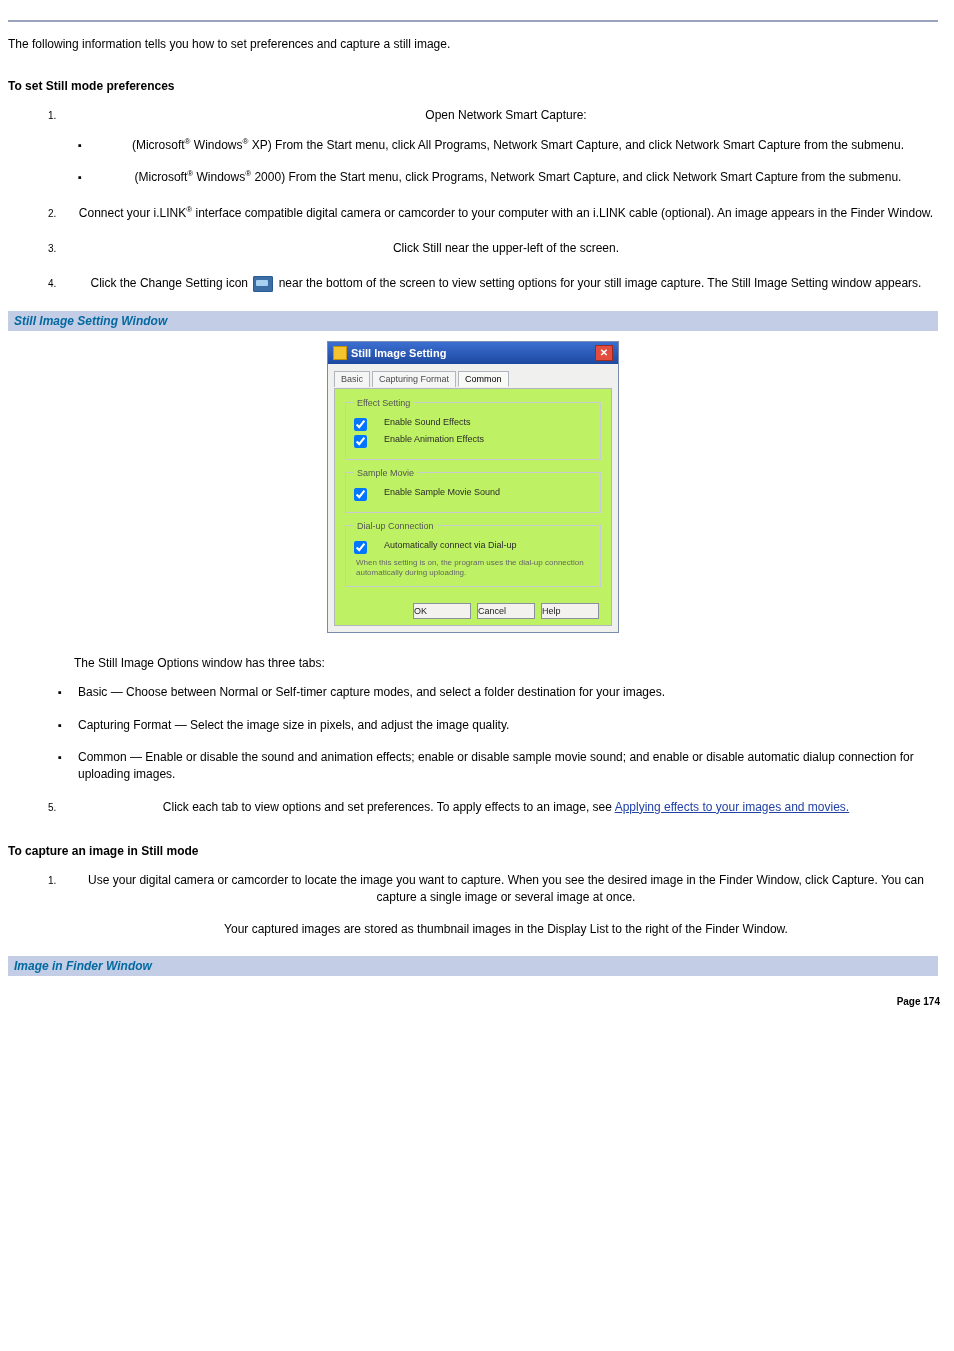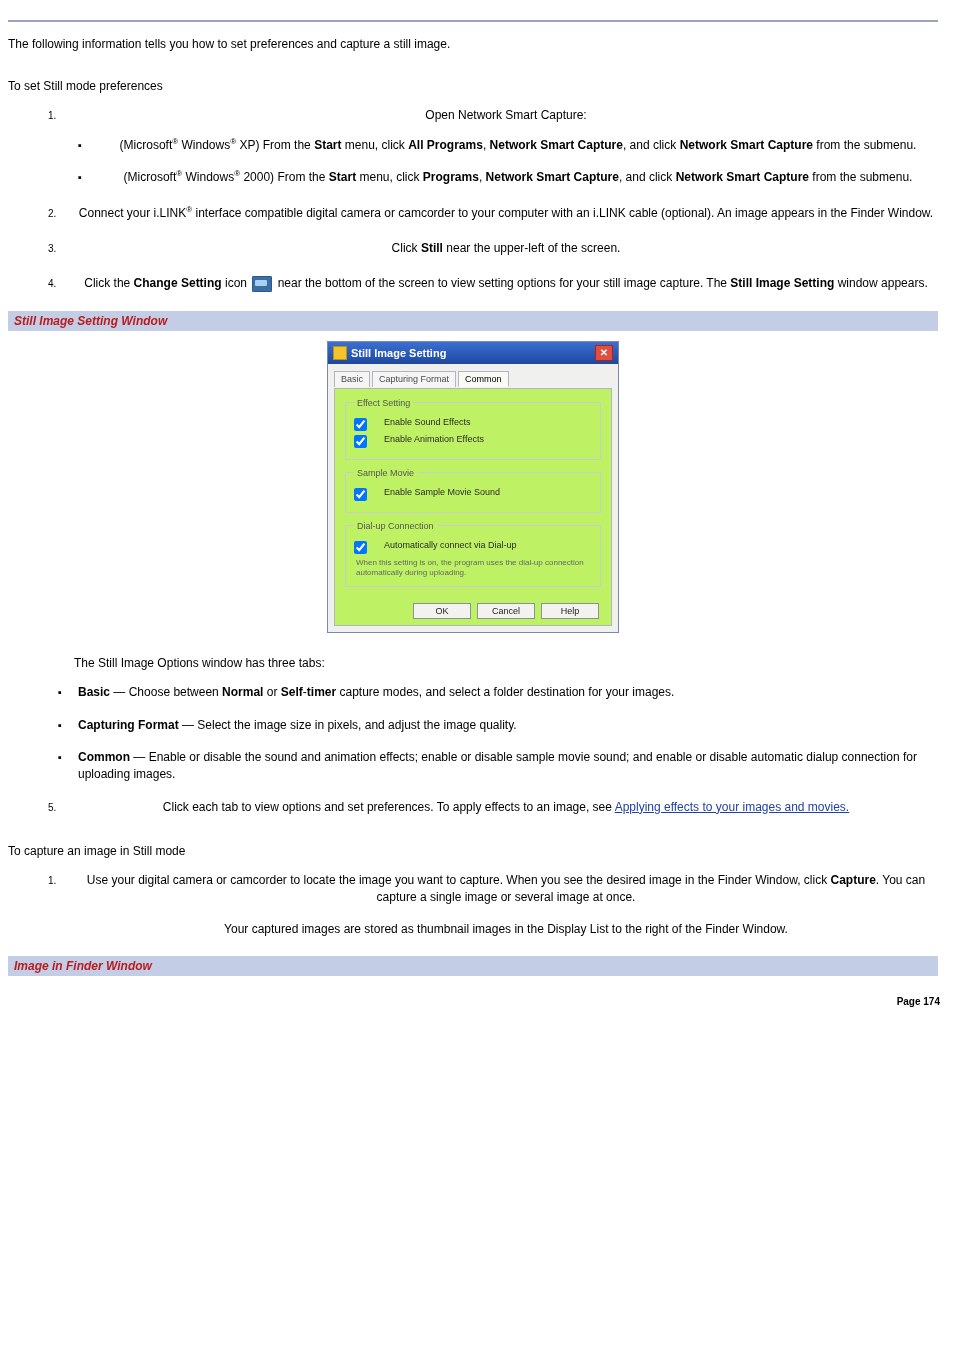--- a/index.html
+++ b/index.html
@@ -32,7 +32,7 @@
   .intro { margin: 0 0 26px 0; padding-left: 0; }
   h4.sect {
     font-size: 12px;
-    font-weight: normal;
+    font-weight: bold;
     margin: 0 0 14px 0;
   }
   ol.steps {

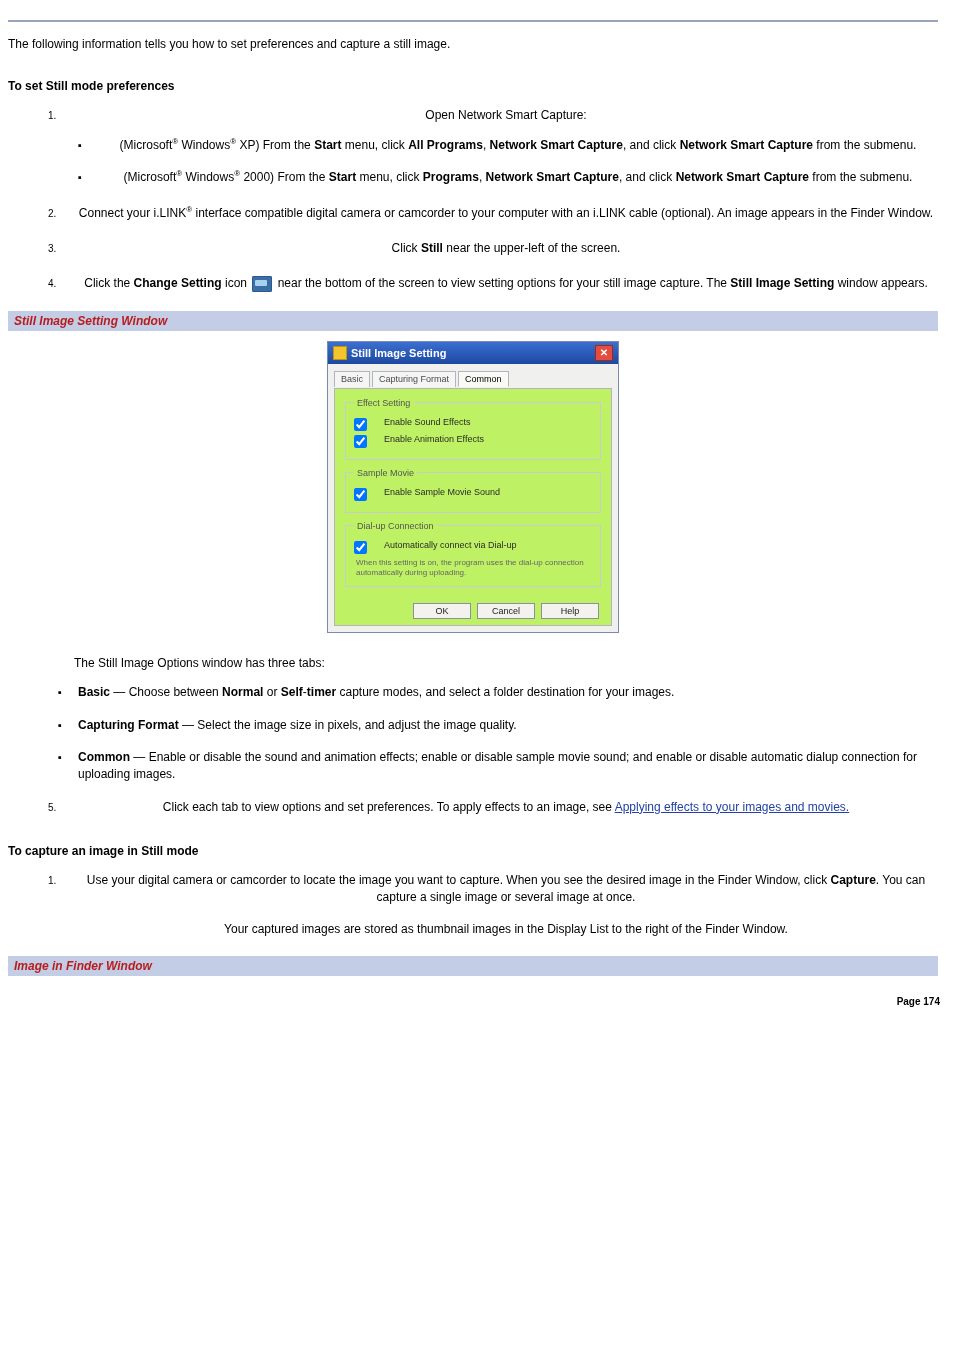--- a/index.html
+++ b/index.html
@@ -83,7 +83,7 @@
     vertical-align: super;
     line-height: 0;
   }
-  strong { font-weight: bold; }
+  strong { font-weight: normal; }
   .icon-inline {
     display: inline-block;
     width: 18px;

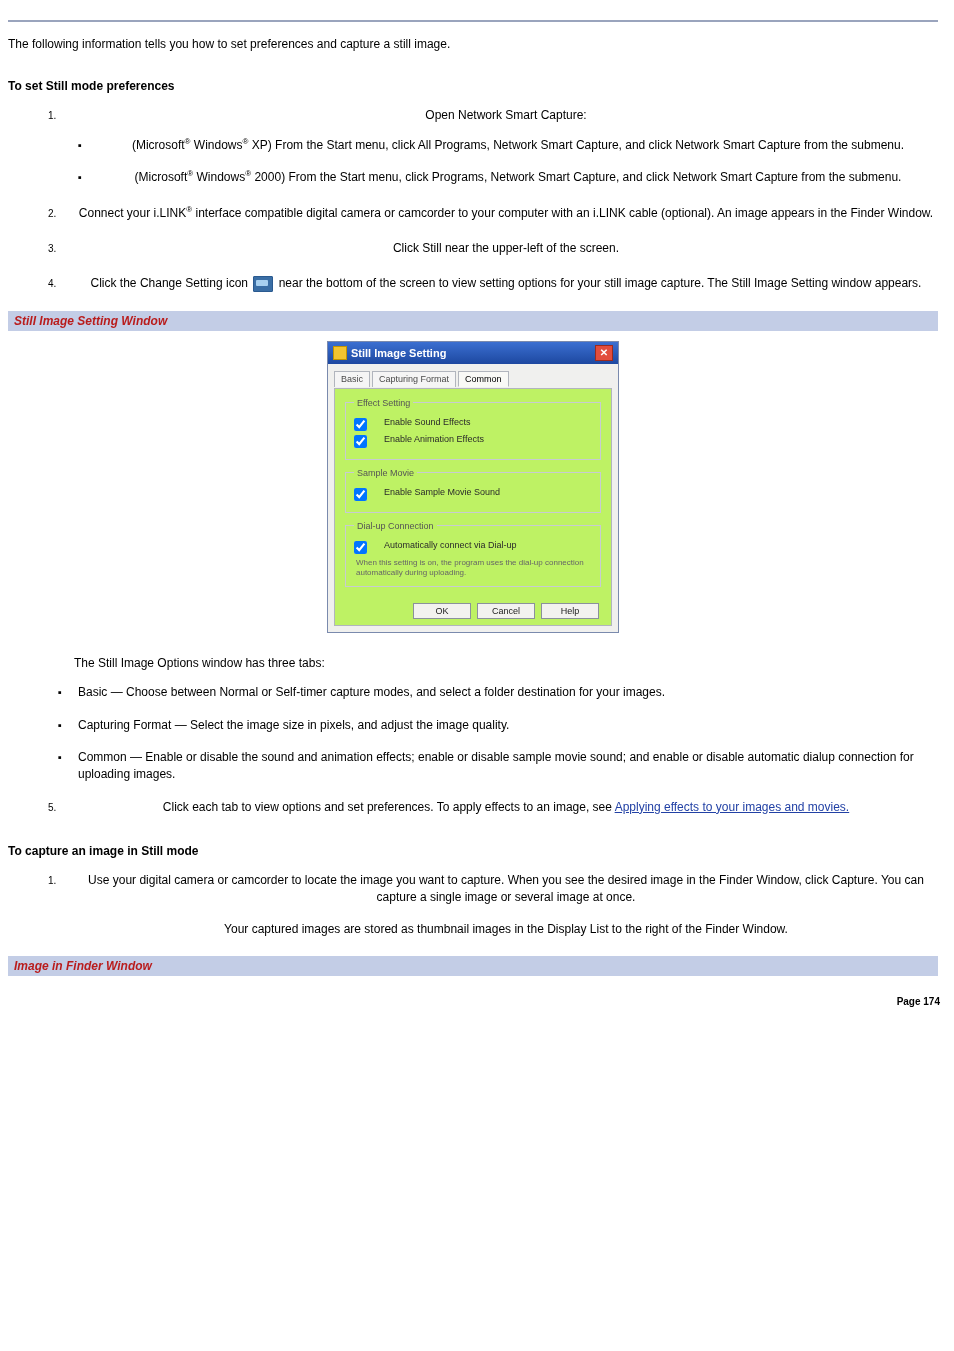--- a/index.html
+++ b/index.html
@@ -105,7 +105,7 @@
   }
   .caption-bar {
     background: #c3cde6;
-    color: #b91c1c;
+    color: #0369a1;
     font-style: italic;
     font-weight: bold;
     font-size: 12px;

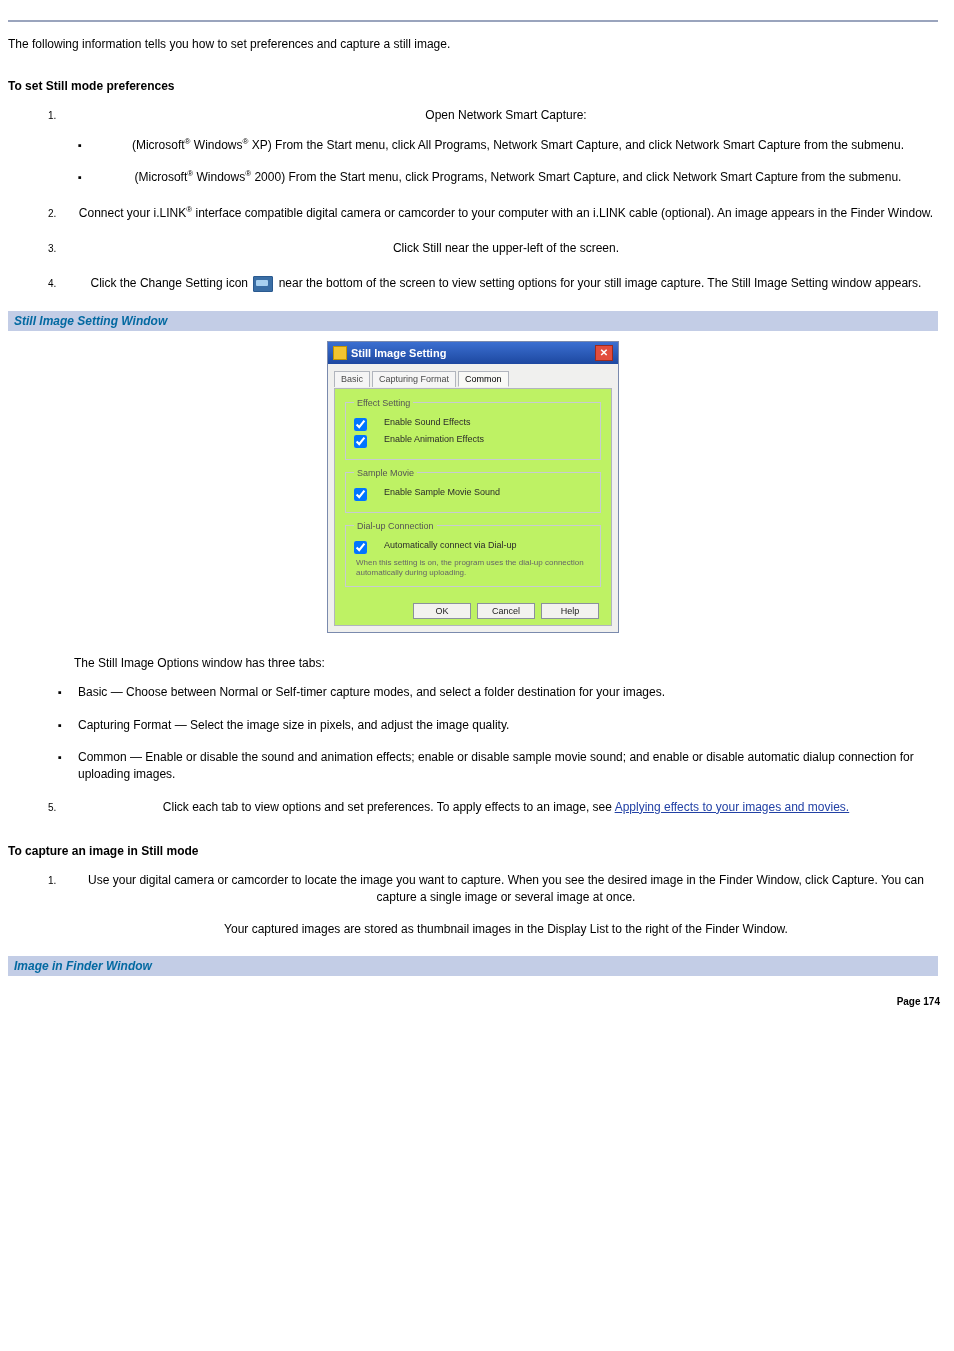--- a/index.html
+++ b/index.html
@@ -215,7 +215,6 @@
     font-size: 9px;
     padding: 2px 0;
     width: 56px;
-    text-align: center;
     background: #f3f2ef;
     border: 1px solid #8b919c;
     color: #222;

